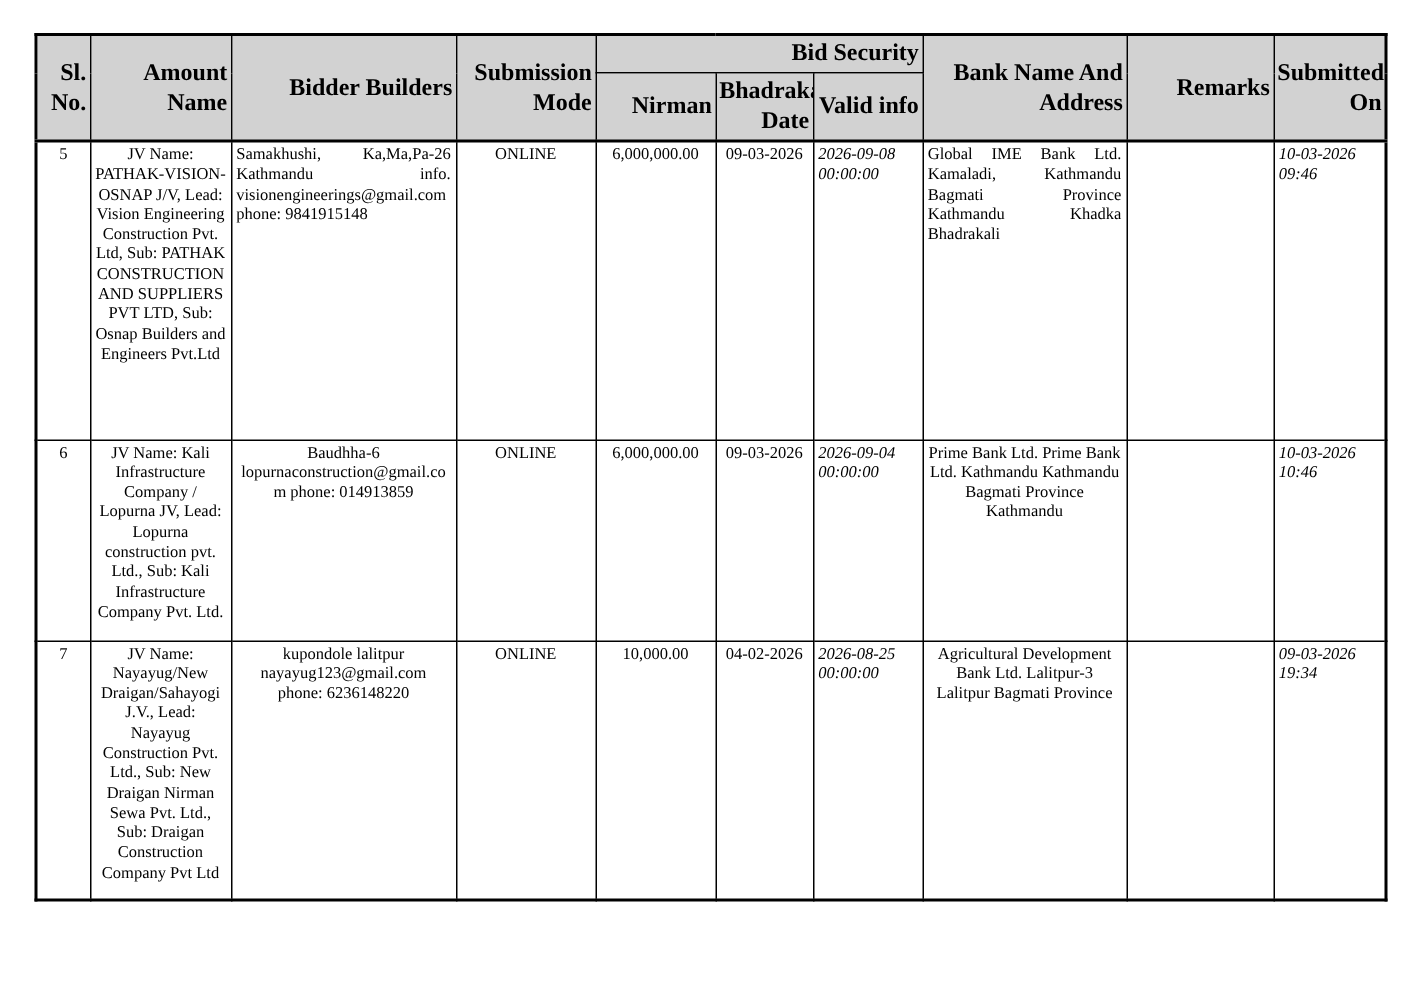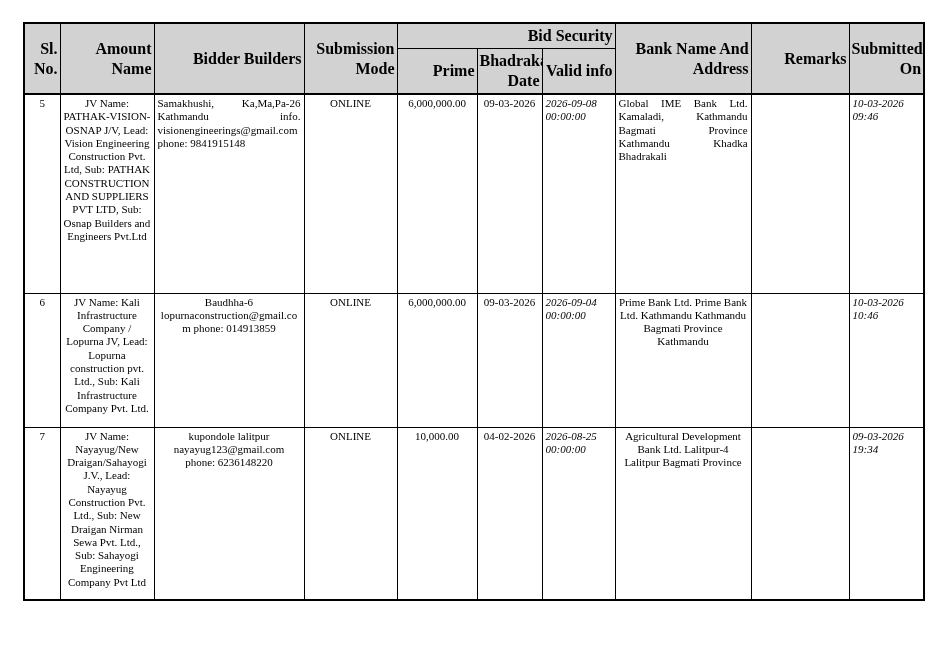--- a/index.html
+++ b/index.html
@@ -88,7 +88,7 @@
         <th rowspan="2">Submitted On</th>
       </tr>
       <tr class="hdr-sub">
-        <th>Prime</th>
+        <th>Nirman</th>
         <th>Bhadrakali Date</th>
         <th>Valid info</th>
       </tr>

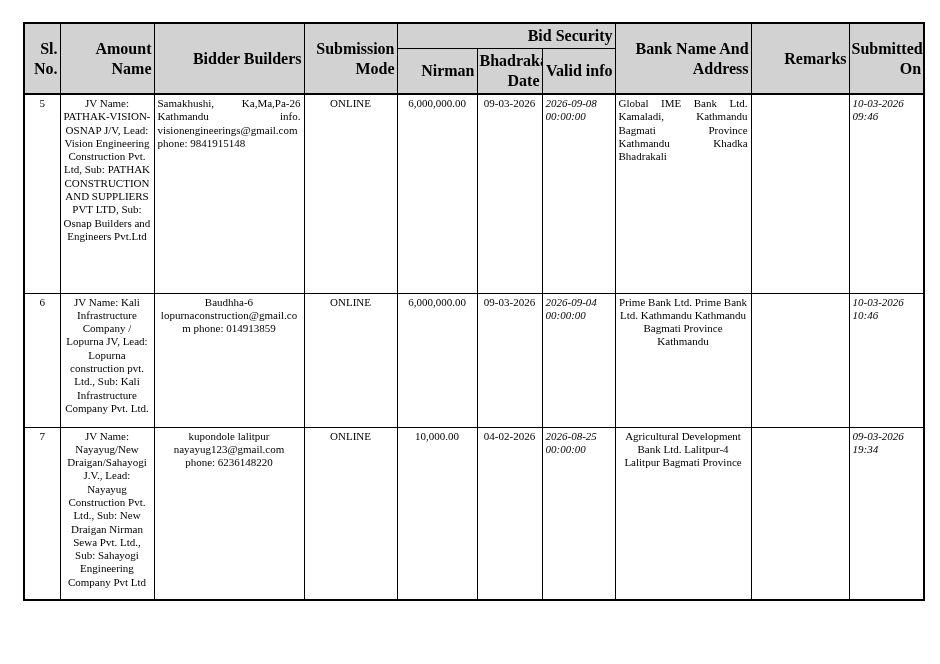--- a/index.html
+++ b/index.html
@@ -124,7 +124,7 @@
       </tr>
       <tr class="row-7">
         <td class="c-center">7</td>
-        <td class="c-left">JV Name: Nayayug/New Draigan/Sahayogi J.V., Lead: Nayayug Construction Pvt. Ltd., Sub: New Draigan Nirman Sewa Pvt. Ltd., Sub: Sahayogi Engineering Company Pvt Ltd</td>
+        <td class="c-left">JV Name: Nayayug/New Draigan/Sahayogi J.V., Lead: Nayayug Construction Pvt. Ltd., Sub: New Draigan Nirman Sewa Pvt. Ltd., Sub: Draigan Construction Company Pvt Ltd</td>
         <td class="c-left">kupondole lalitpur nayayug123@gmail.com phone: 6236148220</td>
         <td class="c-center">ONLINE</td>
         <td class="c-center">10,000.00</td>

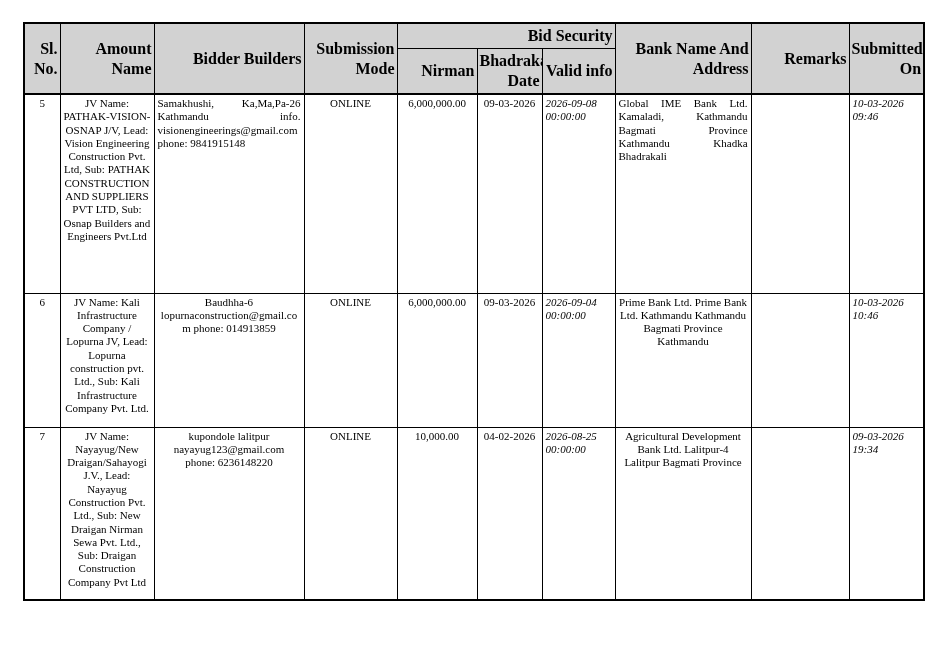--- a/index.html
+++ b/index.html
@@ -131,7 +131,7 @@
         <td class="c-center">04-02-2026</td>
         <td class="c-prelines">2026-08-25
 00:00:00</td>
-        <td class="c-left">Agricultural Development Bank Ltd.  Lalitpur-4 Lalitpur Bagmati Province</td>
+        <td class="c-left">Agricultural Development Bank Ltd.  Lalitpur-3 Lalitpur Bagmati Province</td>
         <td class="c-left"></td>
         <td class="c-prelines">09-03-2026
 19:34</td>

